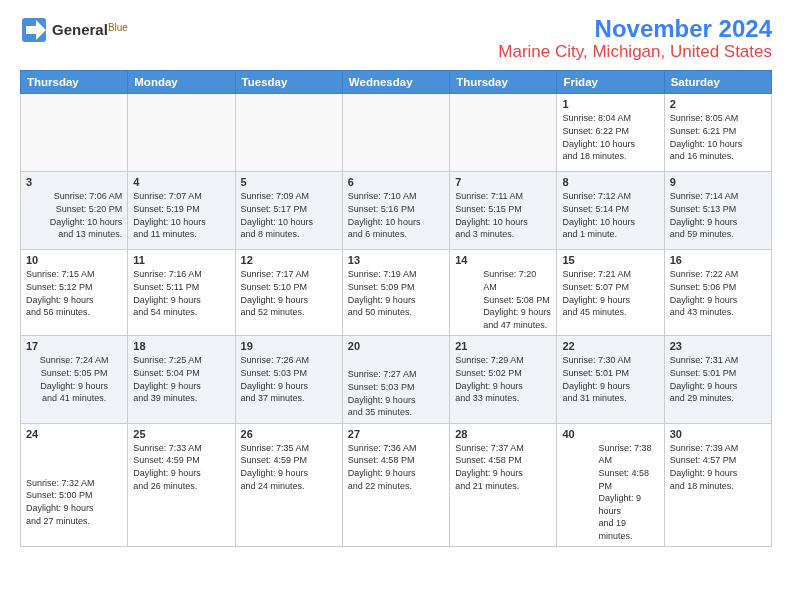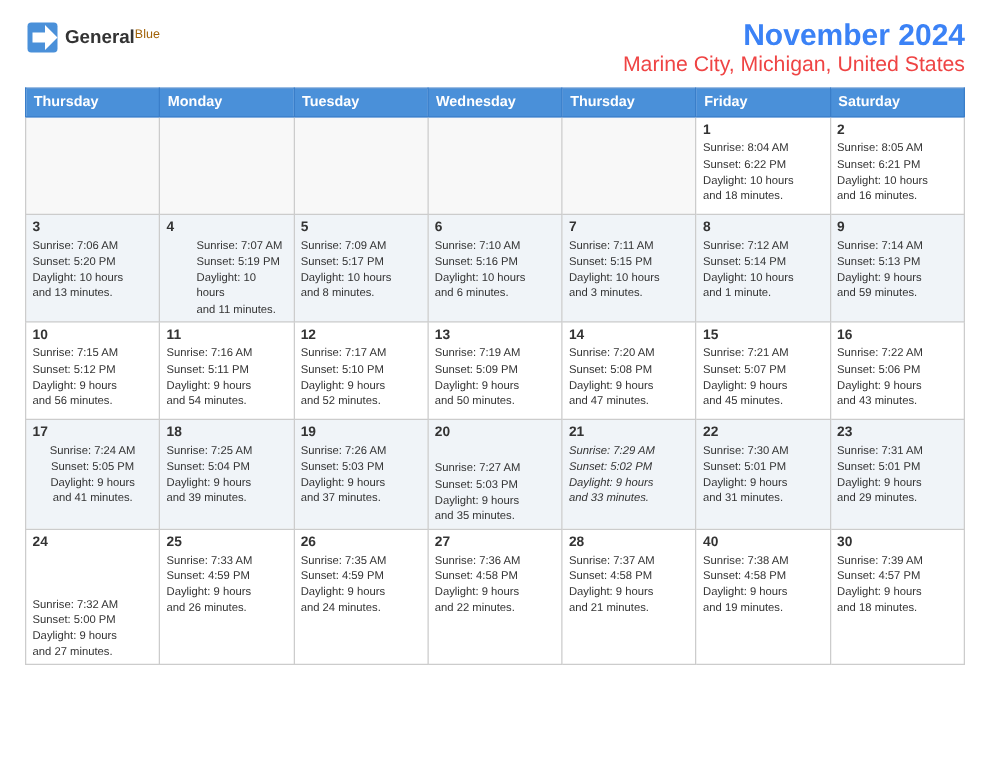--- a/index.html
+++ b/index.html
@@ -158,7 +158,7 @@
         <tr>
           <td>
             <span class="day-num">3</span>
-            <div class="day-info" style="white-space: pre-line;">Sunrise: 7:06 AM
+            <div class="day-info" style="white-space: pre-line; text-align: right;">Sunrise: 7:06 AM
 Sunset: 5:20 PM
 Daylight: 10 hours
 and 13 minutes.</div>

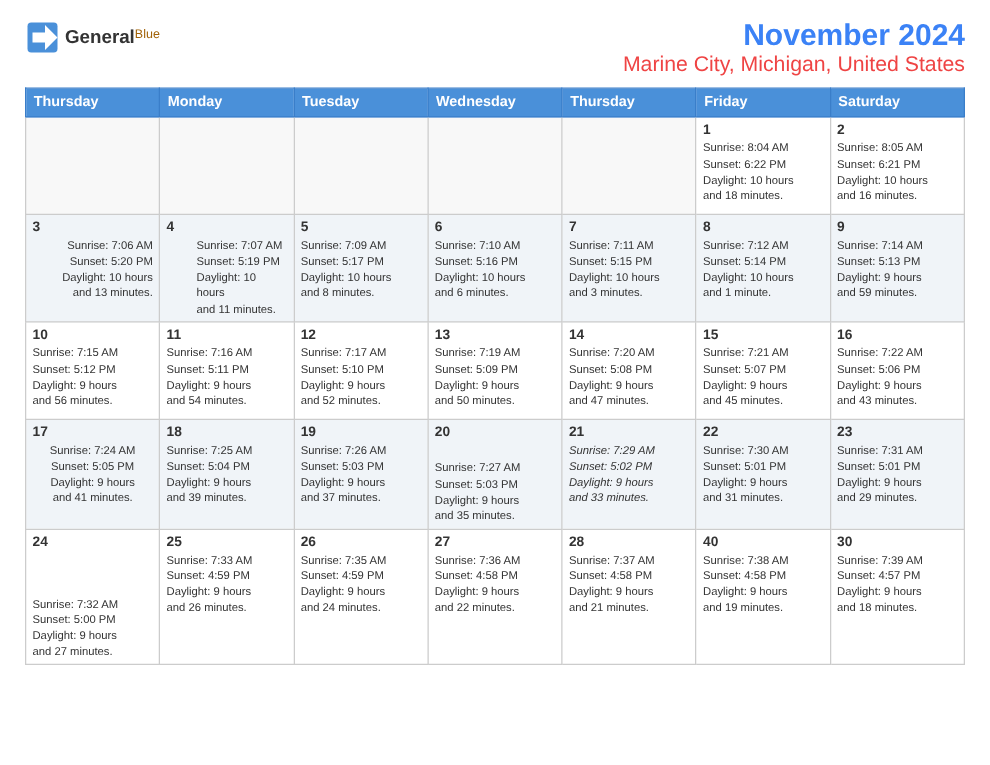--- a/index.html
+++ b/index.html
@@ -165,7 +165,7 @@
           </td>
           <td>
             <span class="day-num">4</span>
-            <div class="day-info" style="white-space: pre-line; margin-left: 24px;">Sunrise: 7:07 AM
+            <div class="day-info" style="white-space: pre-line;">Sunrise: 7:07 AM
 Sunset: 5:19 PM
 Daylight: 10 hours
 and 11 minutes.</div>

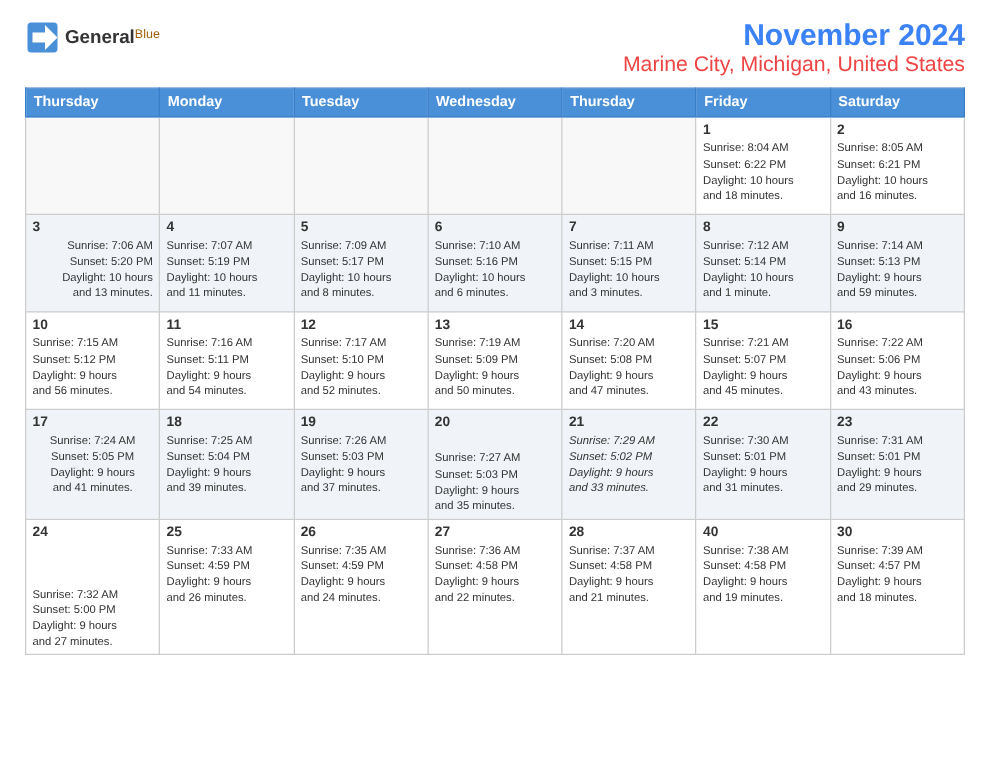--- a/index.html
+++ b/index.html
@@ -237,7 +237,7 @@
           </td>
           <td>
             <span class="day-num">14</span>
-            <div class="day-info" style="white-space: pre-line;">Sunrise: 7:20 AM
+            <div class="day-info" style="white-space: pre-line; margin-left: 28px;">Sunrise: 7:20 AM
 Sunset: 5:08 PM
 Daylight: 9 hours
 and 47 minutes.</div>

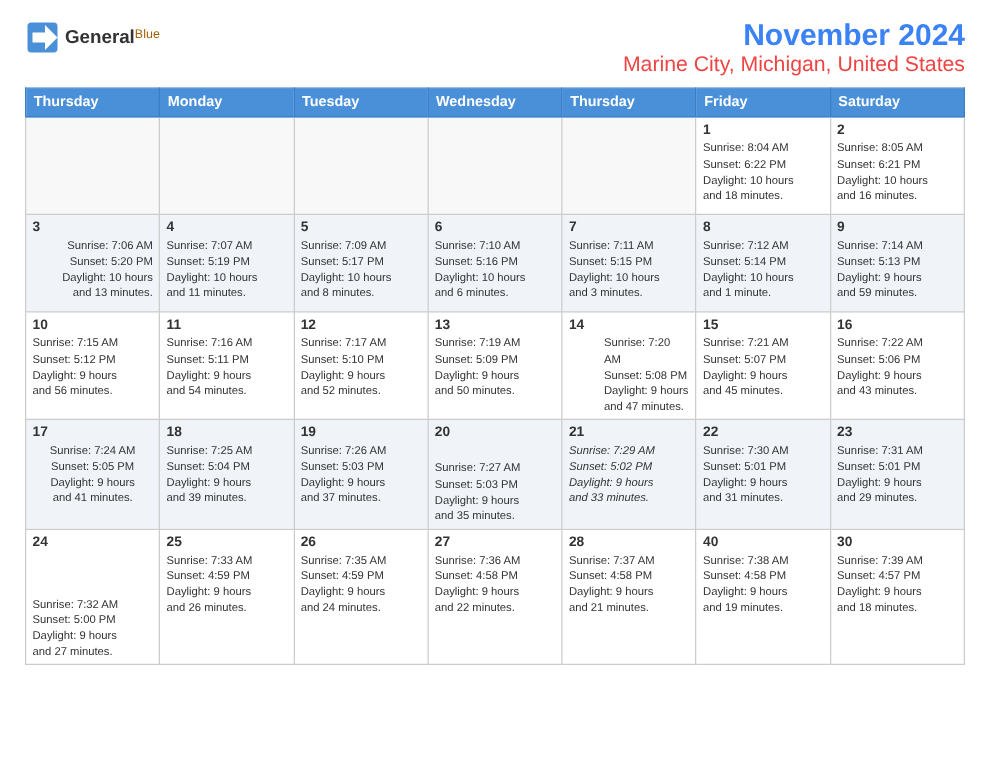--- a/index.html
+++ b/index.html
@@ -288,7 +288,7 @@
           </td>
           <td>
             <span class="day-num">21</span>
-            <div class="day-info" style="white-space: pre-line; font-style: italic;">Sunrise: 7:29 AM
+            <div class="day-info" style="white-space: pre-line;">Sunrise: 7:29 AM
 Sunset: 5:02 PM
 Daylight: 9 hours
 and 33 minutes.</div>

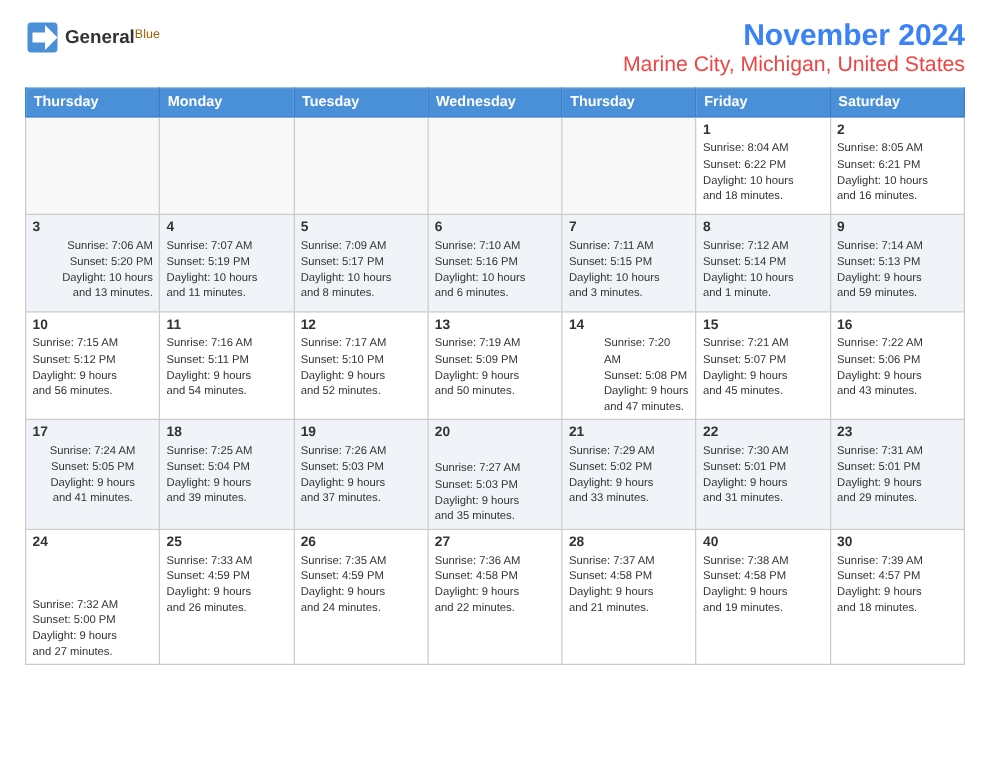--- a/index.html
+++ b/index.html
@@ -346,7 +346,7 @@
           </td>
           <td>
             <span class="day-num">40</span>
-            <div class="day-info" style="white-space: pre-line;">Sunrise: 7:38 AM
+            <div class="day-info" style="white-space: pre-line; margin-left: 36px;">Sunrise: 7:38 AM
 Sunset: 4:58 PM
 Daylight: 9 hours
 and 19 minutes.</div>

